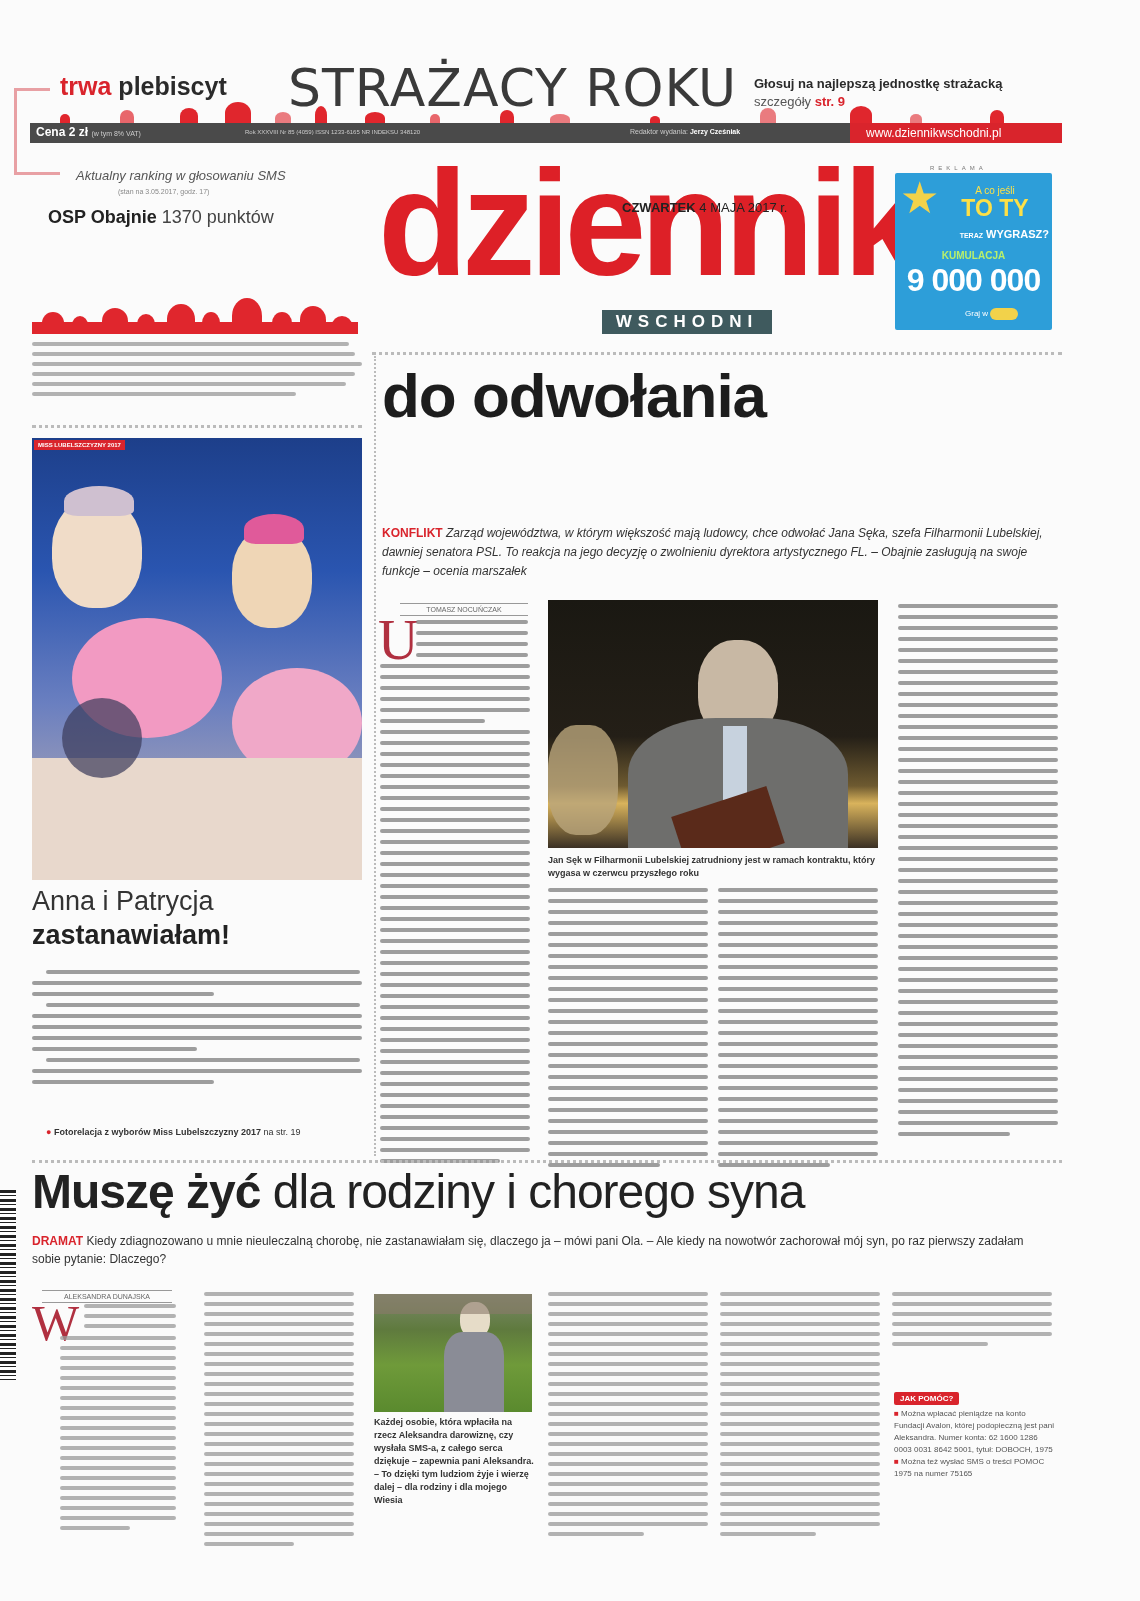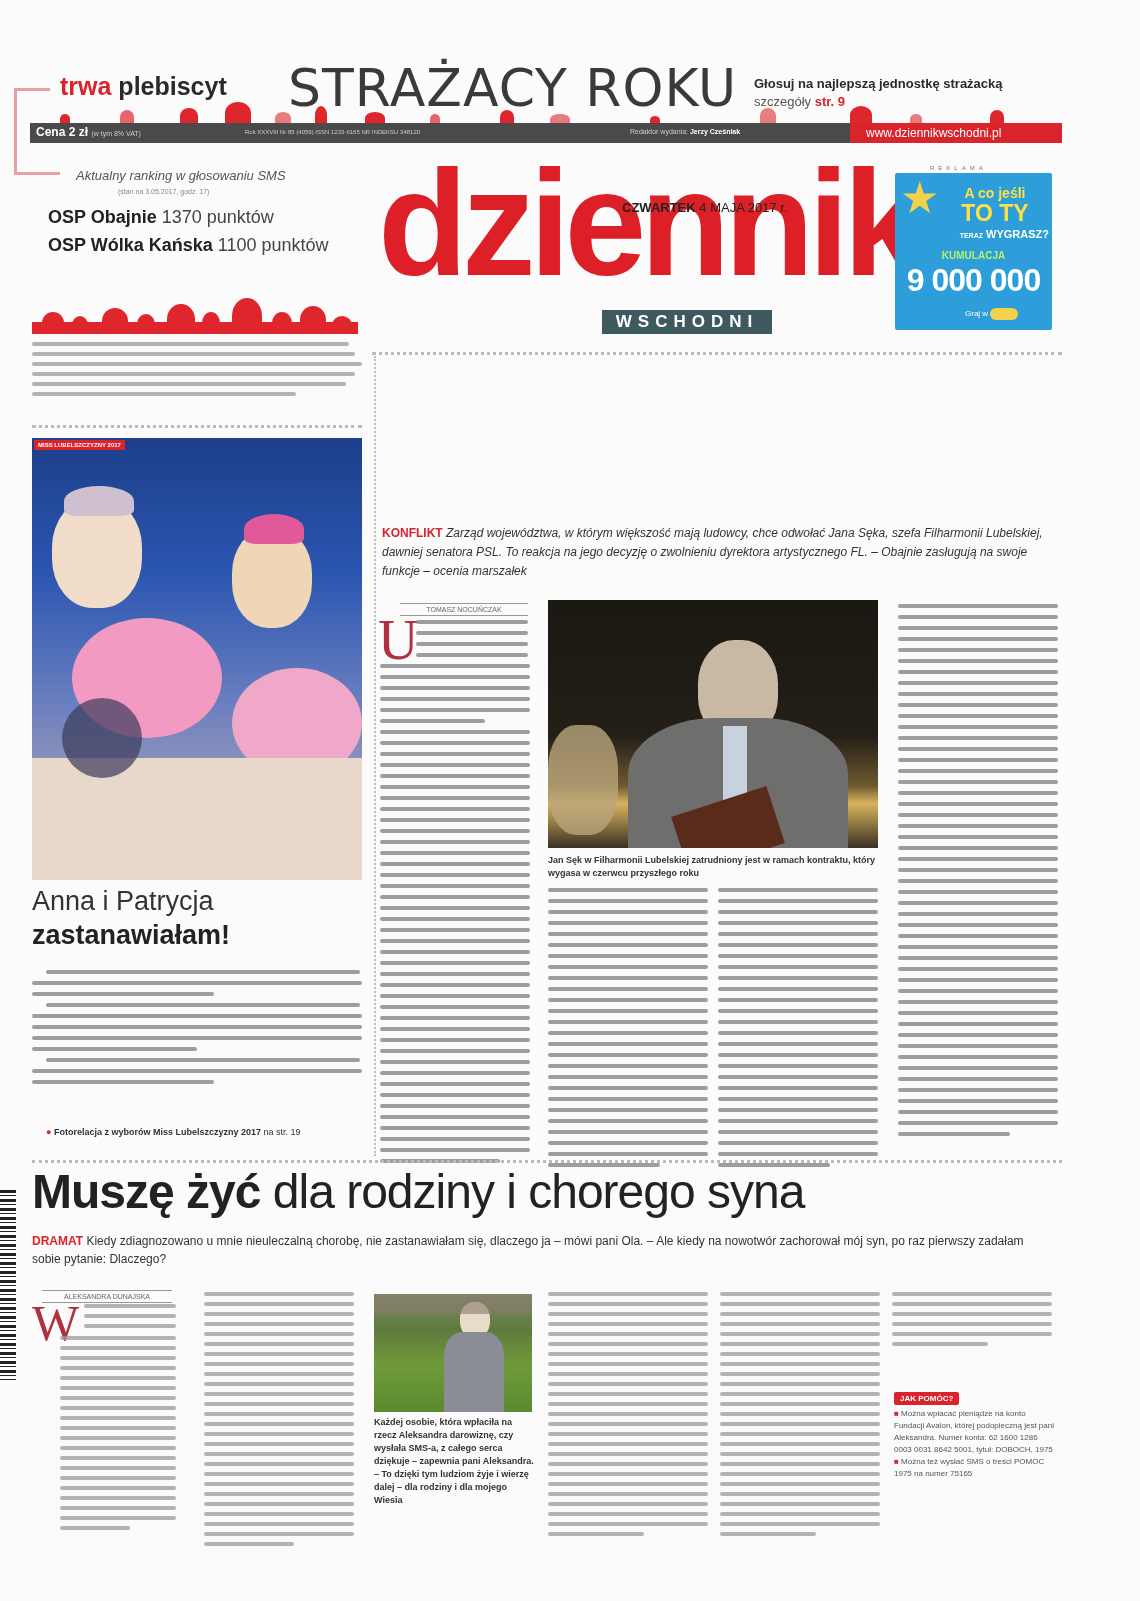--- a/index.html
+++ b/index.html
@@ -112,7 +112,7 @@
   <div class="abs" style="left:895px;top:173px;width:157px;height:157px;background:#2d9ed9;border-radius:2px;"></div>
   <div class="abs" style="left:900px;top:176px;font-size:44px;color:#f2d24a;line-height:1;">★</div>
   <div class="abs" style="left:945px;top:185px;width:100px;text-align:center;">
-    <div style="font-size:14px;color:#fde047;font-weight:bold;">A co jeśli</div>
+    <div style="font-size:10px;color:#fde047;font-weight:normal;">A co jeśli</div>
     <div style="font-size:23px;color:#fde047;font-weight:bold;line-height:24px;">TO TY</div>
   </div>
   <div class="abs" style="left:903px;top:228px;width:146px;text-align:right;font-size:11px;color:#fff;font-weight:bold;">

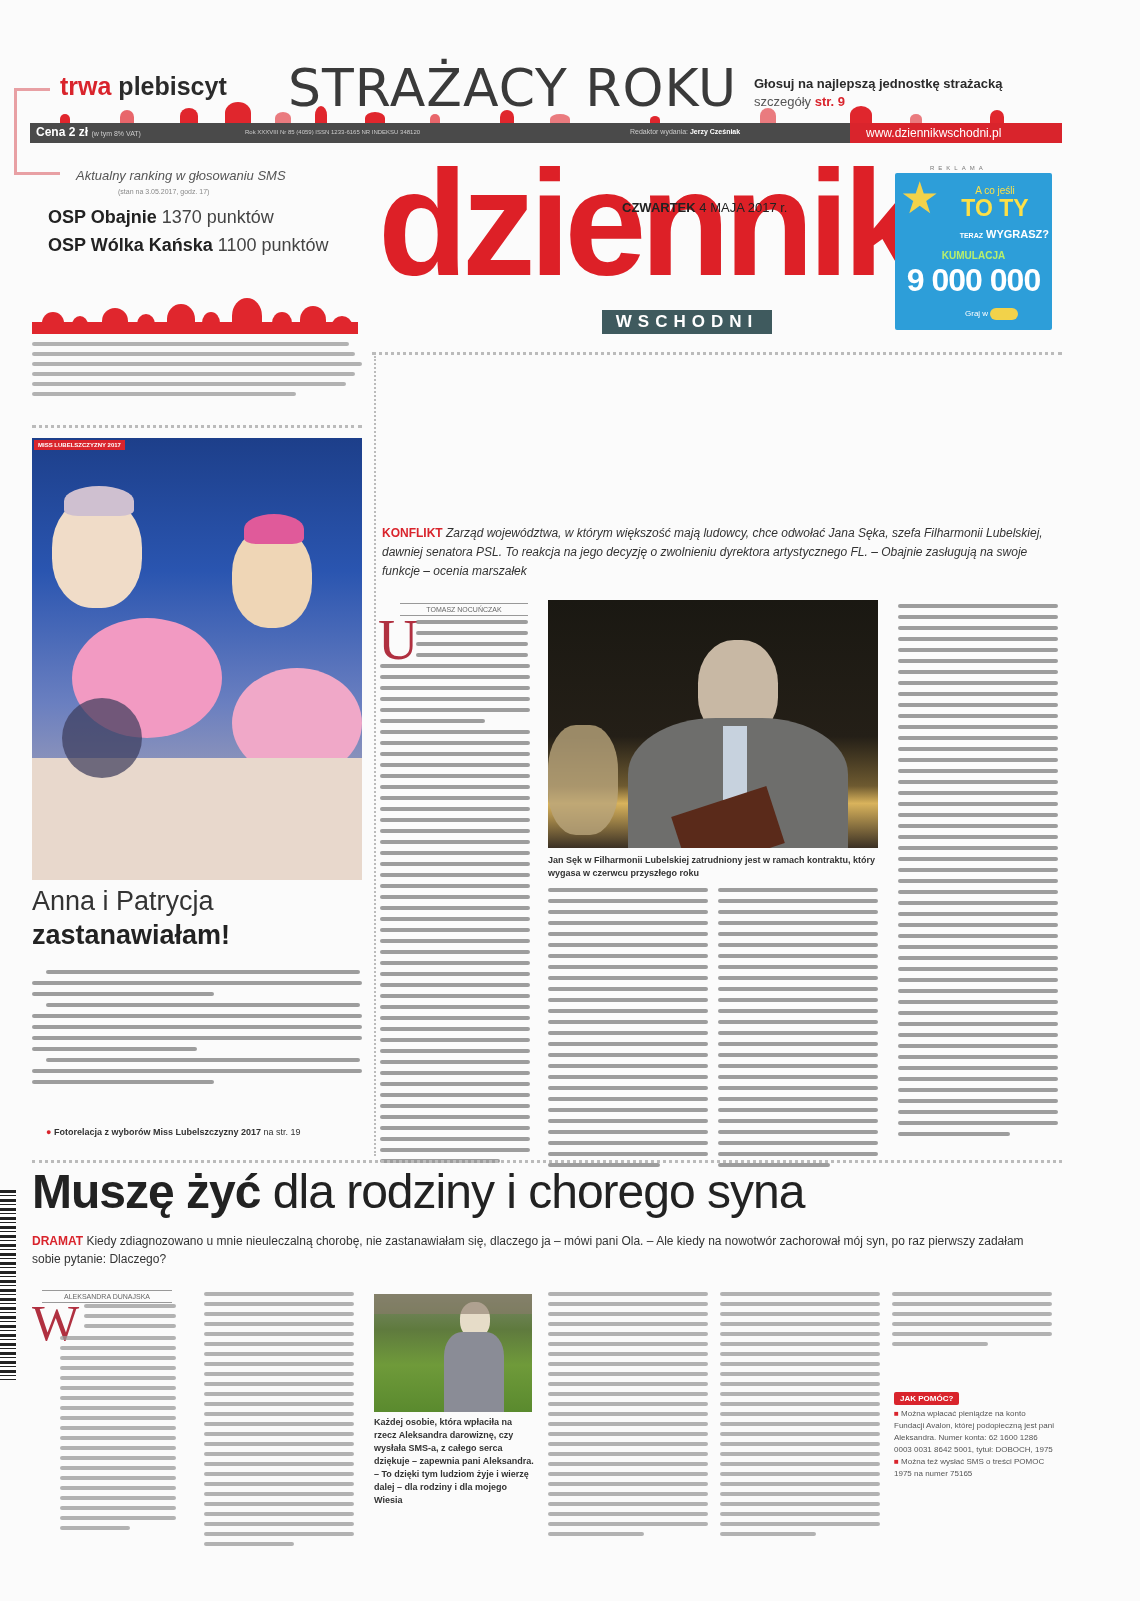--- a/index.html
+++ b/index.html
@@ -70,7 +70,6 @@
   <div class="abs" style="left:118px;top:188px;font-size:7px;color:#888;">(stan na 3.05.2017, godz. 17)</div>
   <div class="abs" style="left:48px;top:203px;font-size:18px;line-height:28px;color:#222;">
     <div><b>OSP Obajnie</b> <span style="color:#444;">1370 punktów</span></div>
-    <div><b>OSP Wólka Kańska</b> <span style="color:#444;">1100 punktów</span></div>
   </div>
 
   <div class="flames" style="left:32px;top:296px;width:326px;height:38px;">

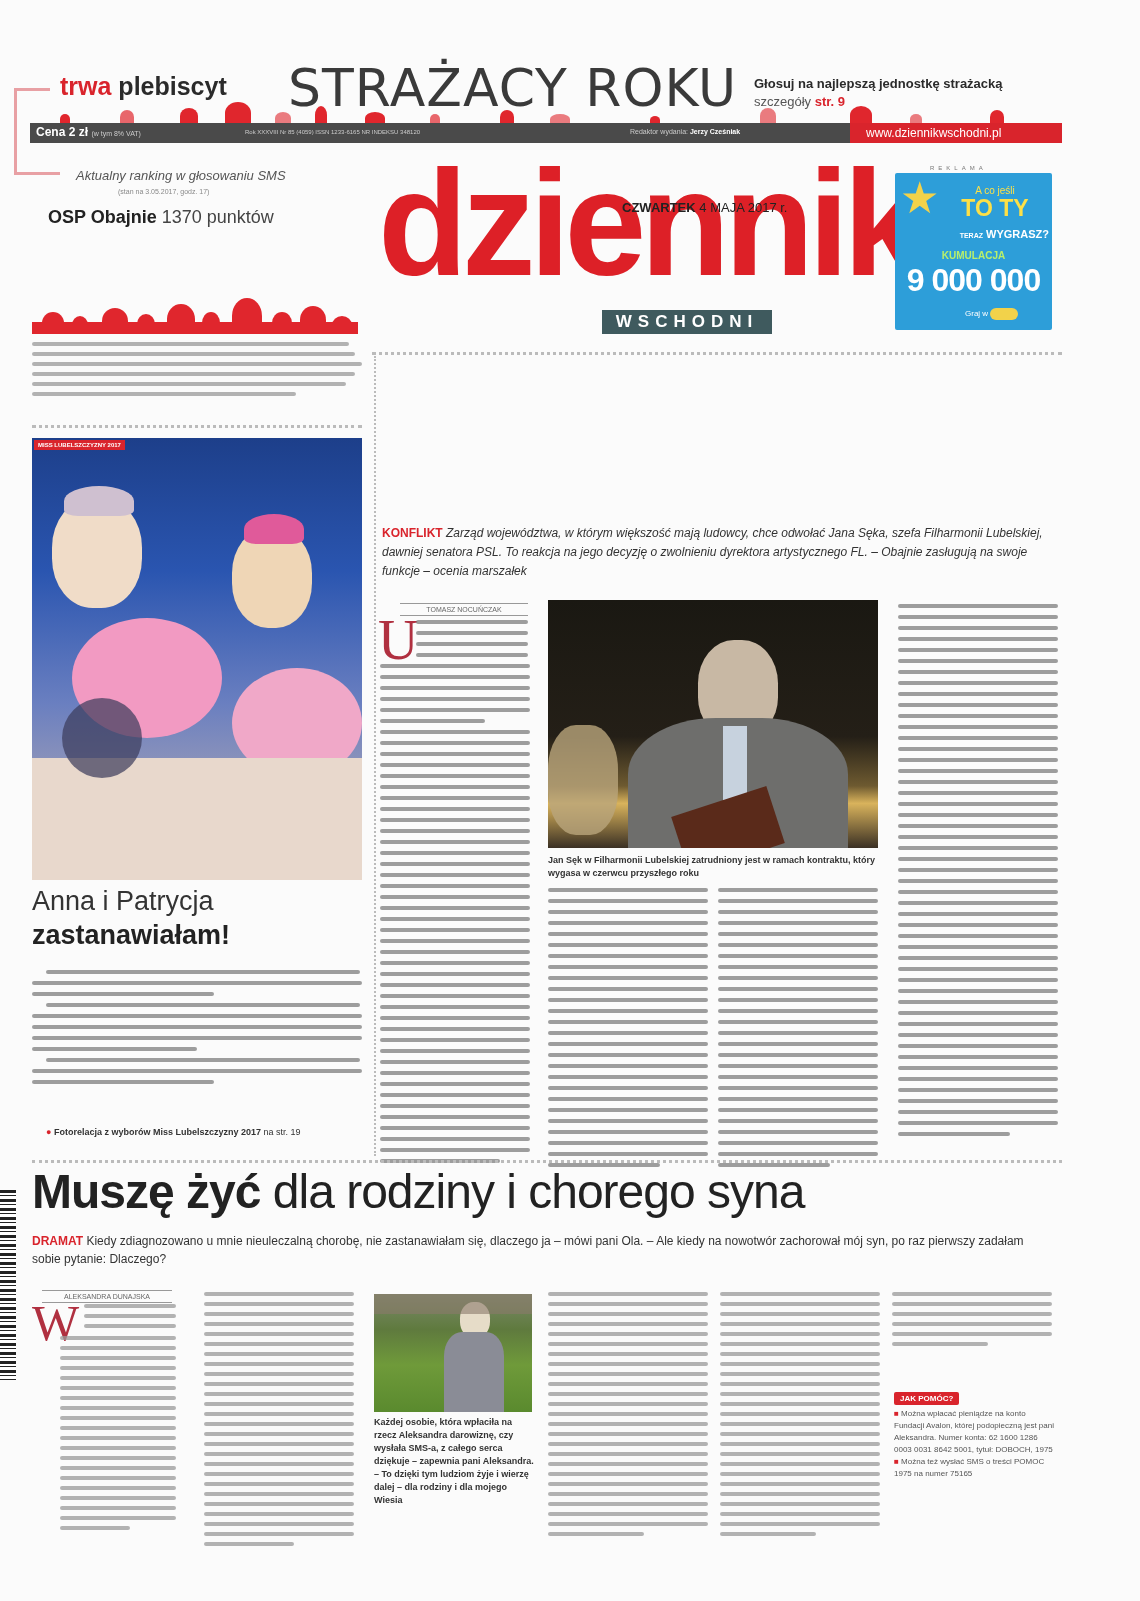--- a/index.html
+++ b/index.html
@@ -128,6 +128,7 @@
   <div class="dotted-h" style="left:372px;top:352px;width:690px;"></div>
   <div class="dotted-v" style="left:374px;top:356px;height:800px;"></div>
   <div class="abs" style="left:382px;top:362px;font-size:62px;color:#1d1d1d;letter-spacing:-1.5px;line-height:68px;">
+    <div style="font-weight:bold;letter-spacing:-1px;">do odwołania</div>
   </div>
   <div class="abs" style="left:382px;top:524px;width:680px;font-size:12px;line-height:19px;color:#333;font-style:italic;">
     <span class="red" style="font-weight:bold;font-style:normal;">KONFLIKT</span>

